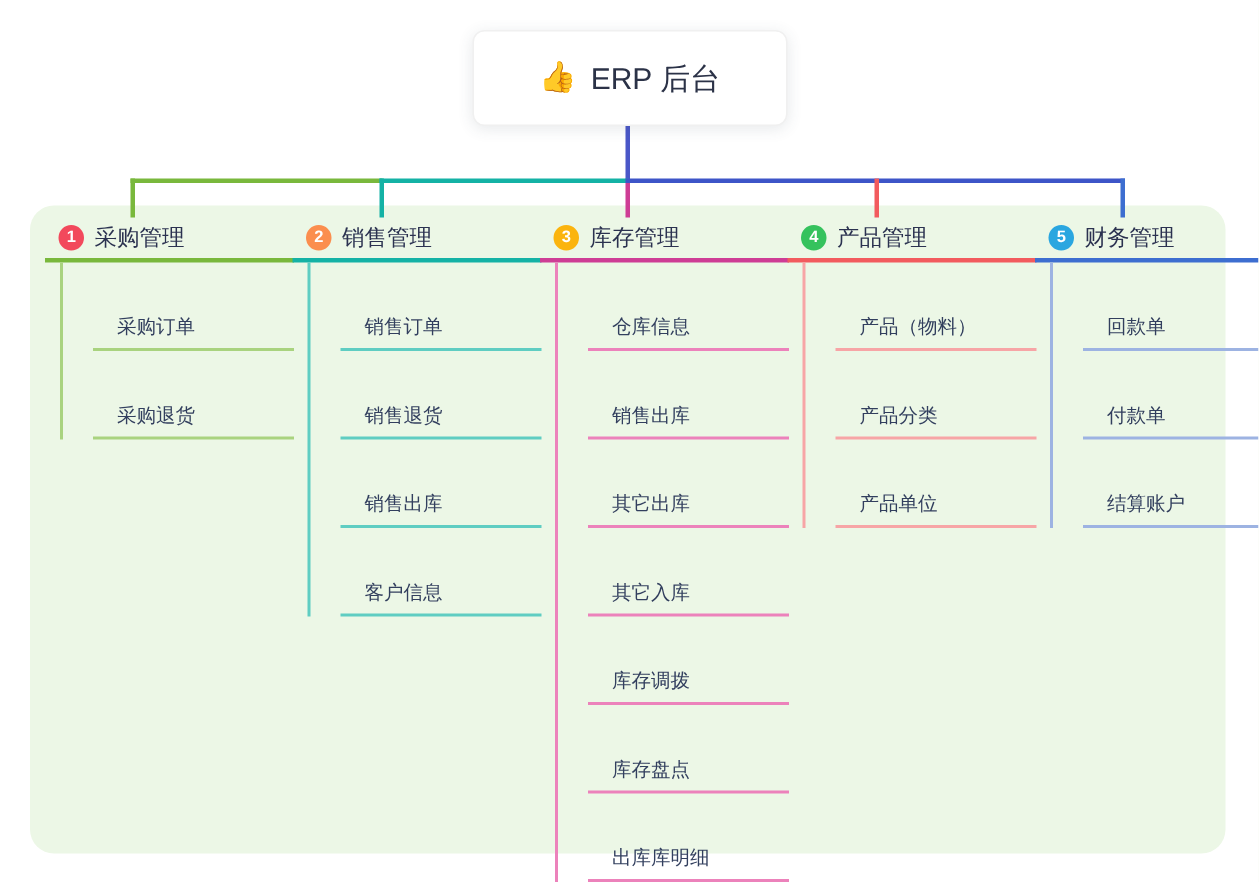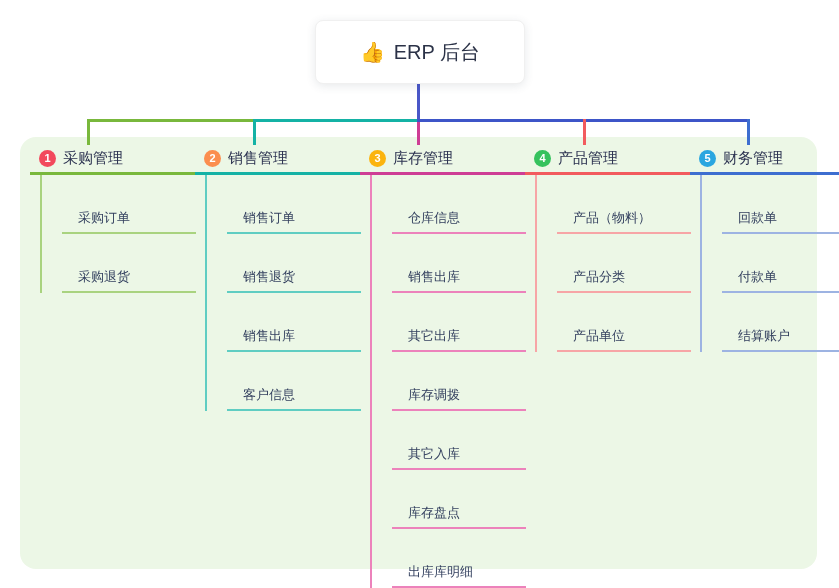--- a/index.html
+++ b/index.html
@@ -91,8 +91,8 @@
       <div class="child">仓库信息</div>
       <div class="child">销售出库</div>
       <div class="child">其它出库</div>
+      <div class="child">其它入库</div>
       <div class="child">库存调拨</div>
-      <div class="child">其它入库</div>
       <div class="child">库存盘点</div>
       <div class="child">出库库明细</div>
     </div>

